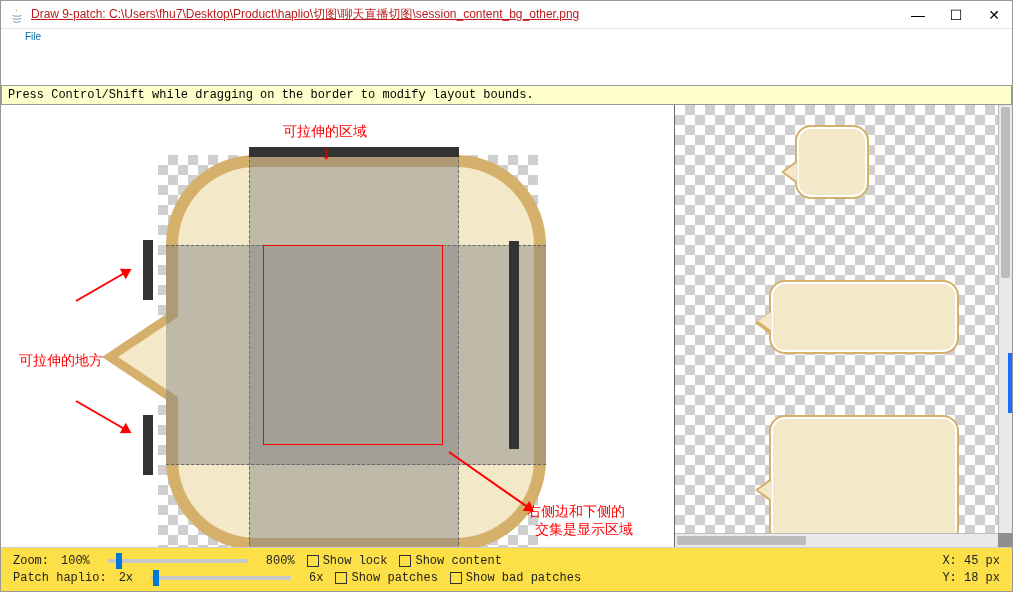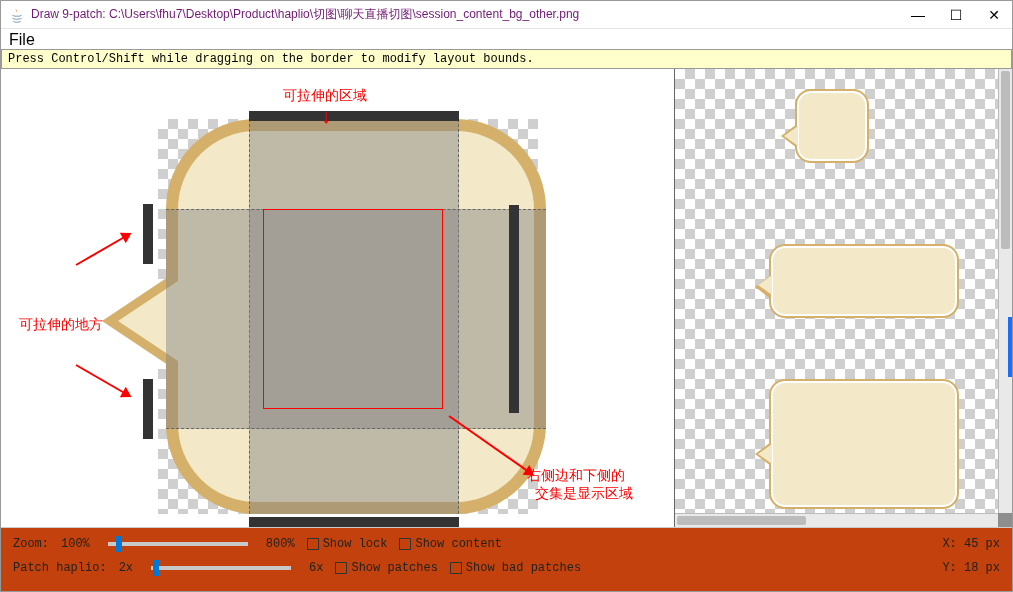--- a/index.html
+++ b/index.html
@@ -7,7 +7,7 @@
     .window { width: 1013px; height: 592px; display: flex; flex-direction: column; border: 1px solid #999; position: relative; }
     .titlebar { height: 28px; display: flex; align-items: center; padding: 0 8px; background: #fff; border-bottom: 1px solid #e5e5e5; }
     .titlebar .java-icon { width: 16px; height: 16px; margin-right: 6px; }
-    .titlebar .title { flex: 1; font-size: 12px; color: #701a75; white-space: nowrap; overflow: hidden; }
+    .titlebar .title { flex: 1; font-size: 12px; color: #b91c1c; white-space: nowrap; overflow: hidden; text-decoration: underline; }
     .titlebar .win-controls { display: flex; gap: 18px; font-size: 14px; }
     .titlebar .win-controls span { cursor: pointer; width: 20px; text-align: center; }
     .menubar { height: 20px; padding: 2px 8px; font-size: 16px; color: #000000; }

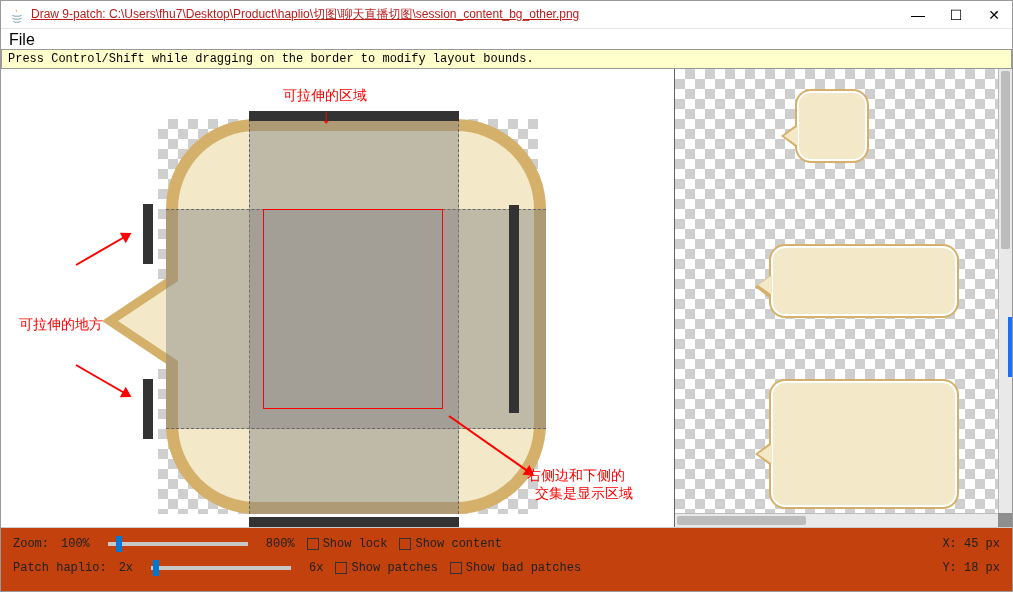--- a/index.html
+++ b/index.html
@@ -10,7 +10,7 @@
     .titlebar .title { flex: 1; font-size: 12px; color: #b91c1c; white-space: nowrap; overflow: hidden; text-decoration: underline; }
     .titlebar .win-controls { display: flex; gap: 18px; font-size: 14px; }
     .titlebar .win-controls span { cursor: pointer; width: 20px; text-align: center; }
-    .menubar { height: 20px; padding: 2px 8px; font-size: 16px; color: #000000; }
+    .menubar { height: 20px; padding: 2px 24px; font-size: 10px; color: #0369a1; }
     .menubar span { cursor: pointer; }
     .hintbar { background: #ffffcc; border: 1px solid #999; font-family: "Courier New", monospace; font-size: 12px; padding: 2px 6px; }
     .workspace { flex: 1; display: flex; background: #8e8e8e; position: relative; overflow: hidden; }

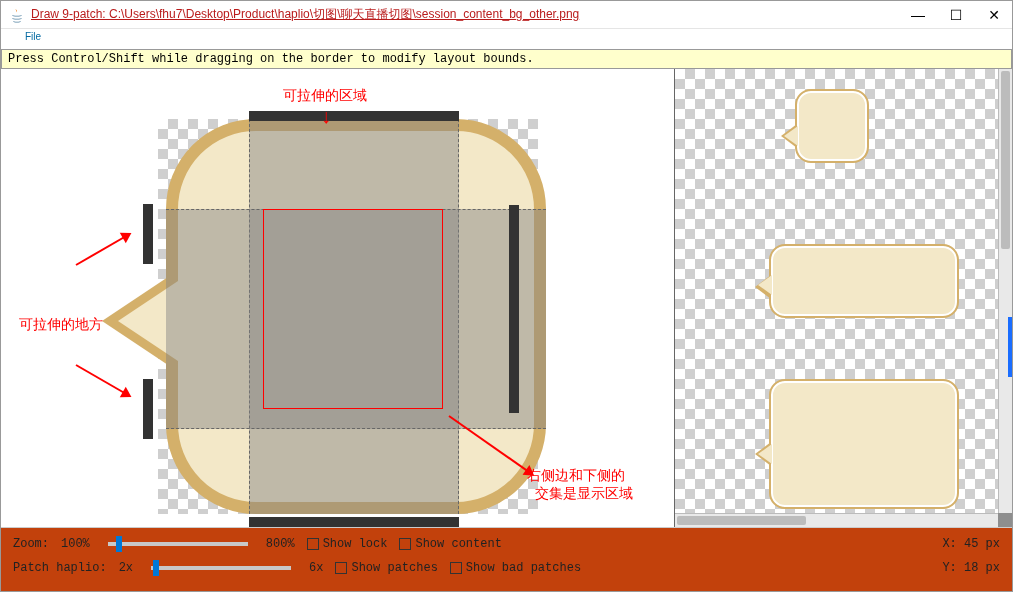--- a/index.html
+++ b/index.html
@@ -12,7 +12,7 @@
     .titlebar .win-controls span { cursor: pointer; width: 20px; text-align: center; }
     .menubar { height: 20px; padding: 2px 24px; font-size: 10px; color: #0369a1; }
     .menubar span { cursor: pointer; }
-    .hintbar { background: #ffffcc; border: 1px solid #999; font-family: "Courier New", monospace; font-size: 12px; padding: 2px 6px; }
+    .hintbar { background: #ffffcc; border: 1px solid #999; font-family: "Courier New", monospace; font-size: 12px; padding: 2px 6px; margin-top: 36px; }
     .workspace { flex: 1; display: flex; background: #8e8e8e; position: relative; overflow: hidden; }
     .main-canvas { flex: 1; position: relative; background: #ffffff; }
     .preview-pane { width: 338px; position: relative; border-left: 1px solid #666; }

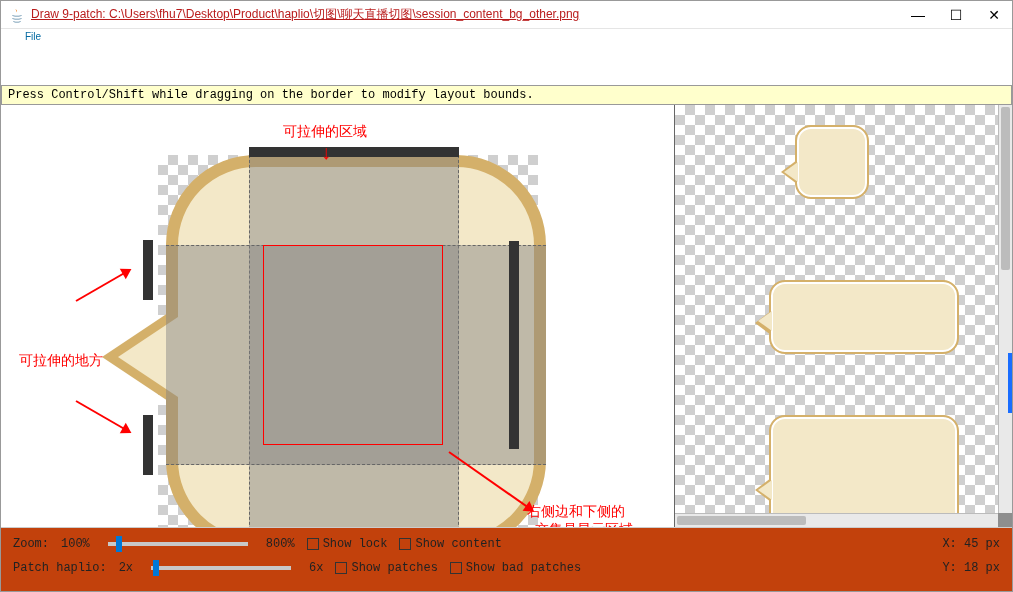--- a/index.html
+++ b/index.html
@@ -51,7 +51,7 @@
     .arrow-diag { position:absolute; width:60px; height:2px; background:#ff0000; transform-origin:left center; }
     .arrow-diag::after { content:''; position:absolute; right:-4px; top:-5px; border-left:10px solid #ff0000; border-top:6px solid transparent; border-bottom:6px solid transparent; }
     .tooltip-box { position:absolute; left:408px; top:232px; background:#ffffcc; border:1px solid #333; padding:3px 6px; font-size:12px; z-index:50; }
-    .bottombar { height: 64px; background:#c2410c; border-top:1px solid #ccc; display:flex; flex-direction:column; padding:4px 12px; font-family:"Courier New",monospace; font-size:12px; color:#222; }
+    .bottombar { height: 44px; background:#fde047; border-top:1px solid #ccc; display:flex; flex-direction:column; padding:4px 12px; font-family:"Courier New",monospace; font-size:12px; color:#222; }
     .bottombar .row { display:flex; align-items:center; height:24px; gap:12px; }
     .slider { position:relative; width:140px; height:4px; background:#c8c8c8; margin:0 6px; }
     .slider .knob { position:absolute; top:-6px; width:6px; height:16px; background:#0078d7; }

